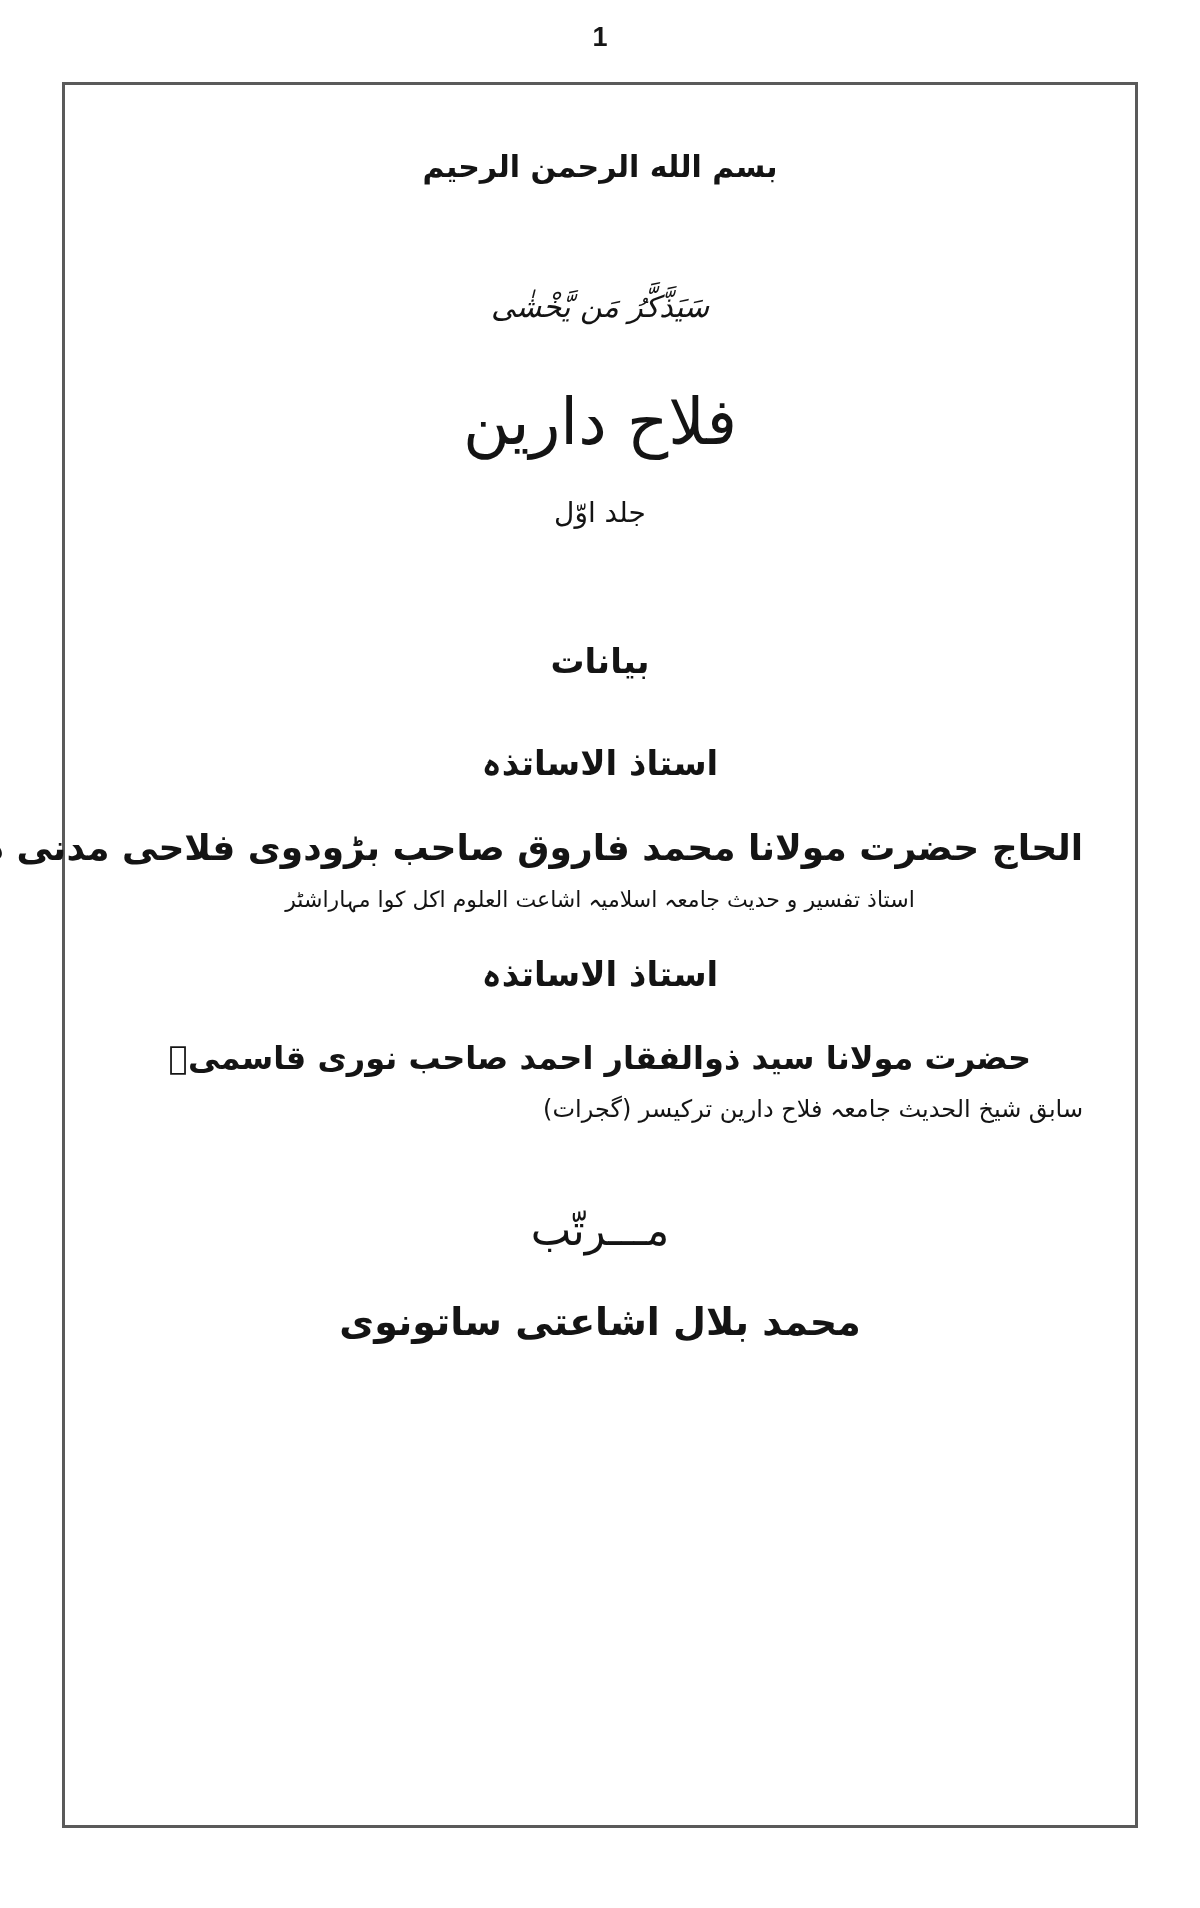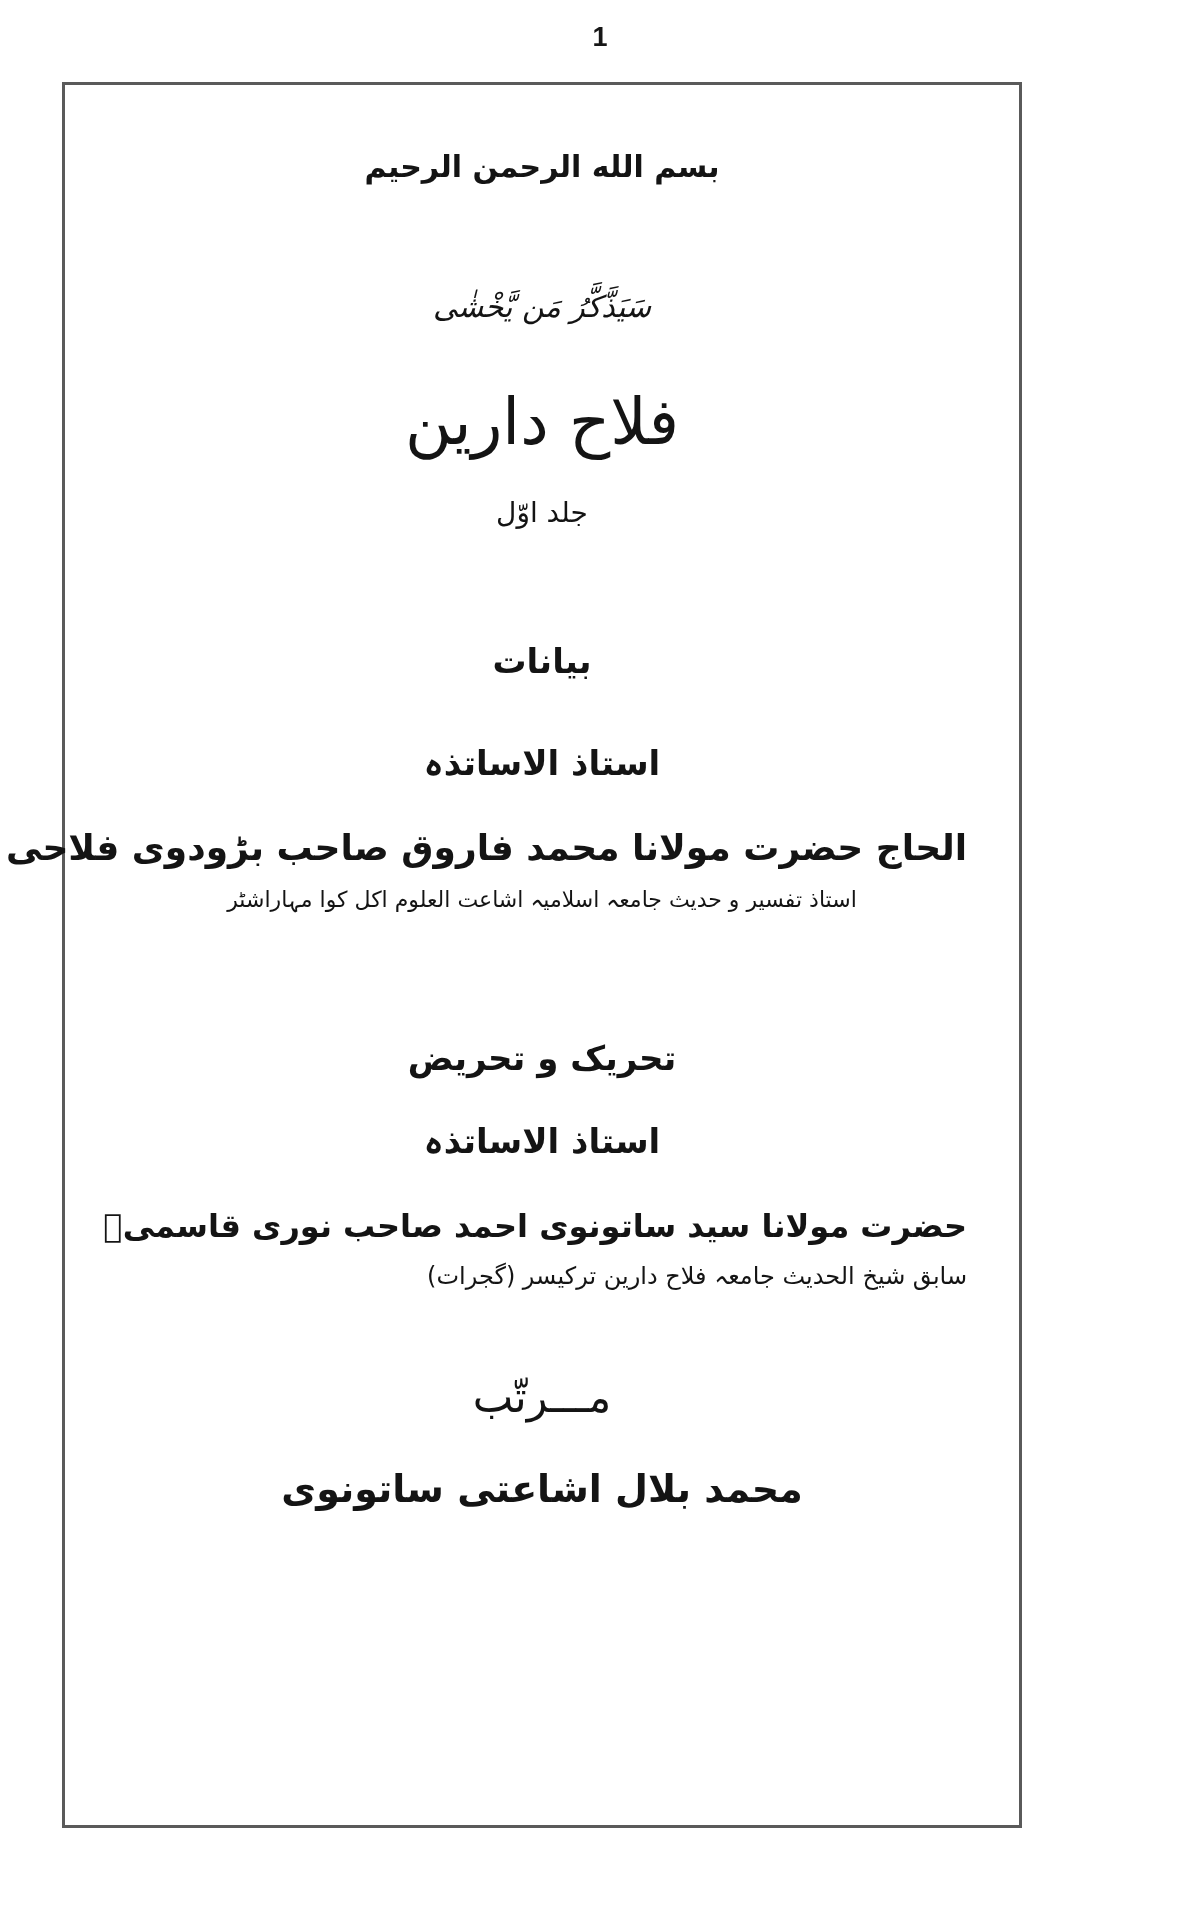--- a/index.html
+++ b/index.html
@@ -38,7 +38,7 @@
     position: absolute;
     top: 82px;
     left: 62px;
-    width: 960px;
+    width: 1076px;
     height: 1746px;
     border: 3px solid #5a5a5a;
     box-sizing: border-box;

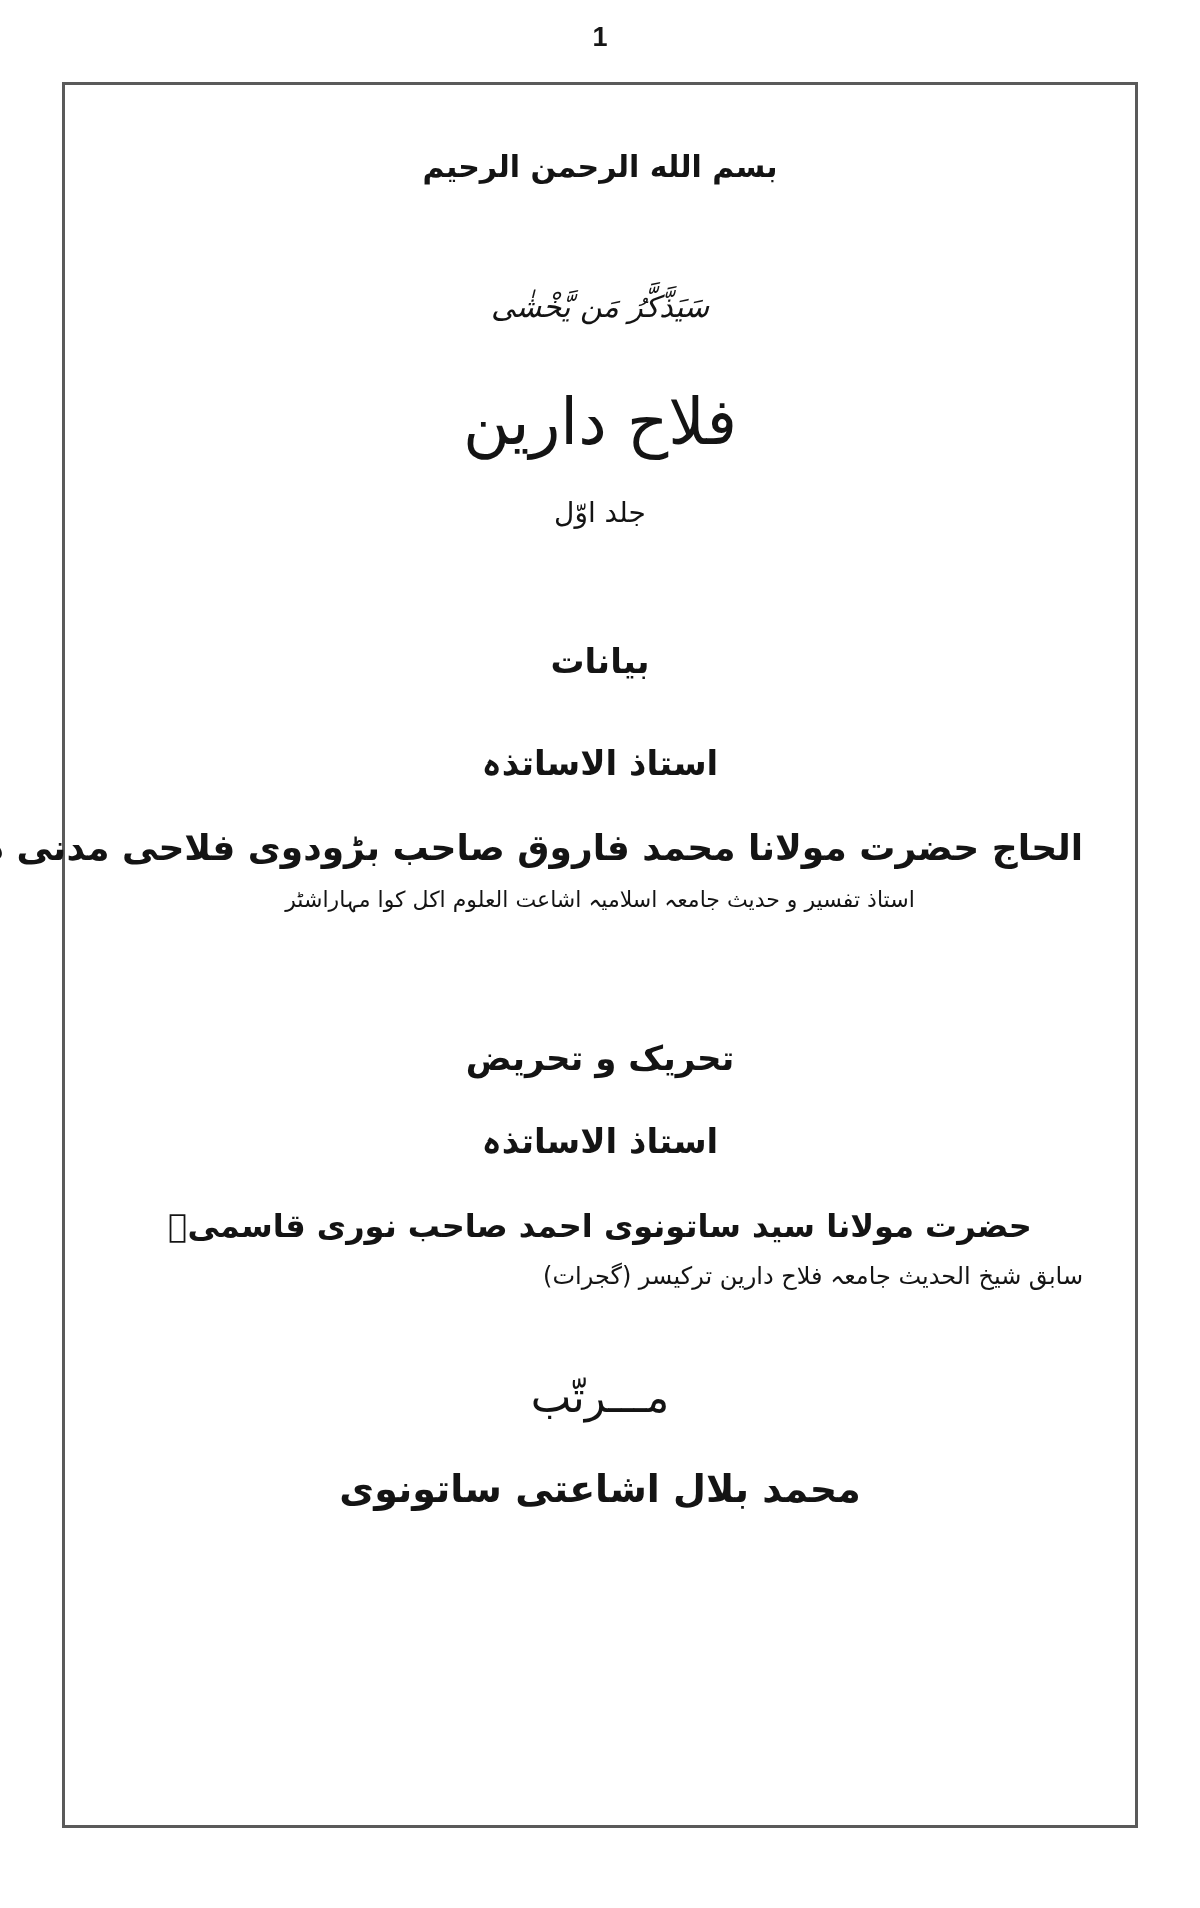--- a/index.html
+++ b/index.html
@@ -169,7 +169,6 @@
 
       <div class="line author-desc">استاذ تفسیر و حدیث جامعہ اسلامیہ اشاعت العلوم اکل کوا مہاراشٹر</div>
 
-      <div class="line tehreek">تحریک و تحریض</div>
 
       <div class="line ustaz-2">استاذ الاساتذہ</div>
 

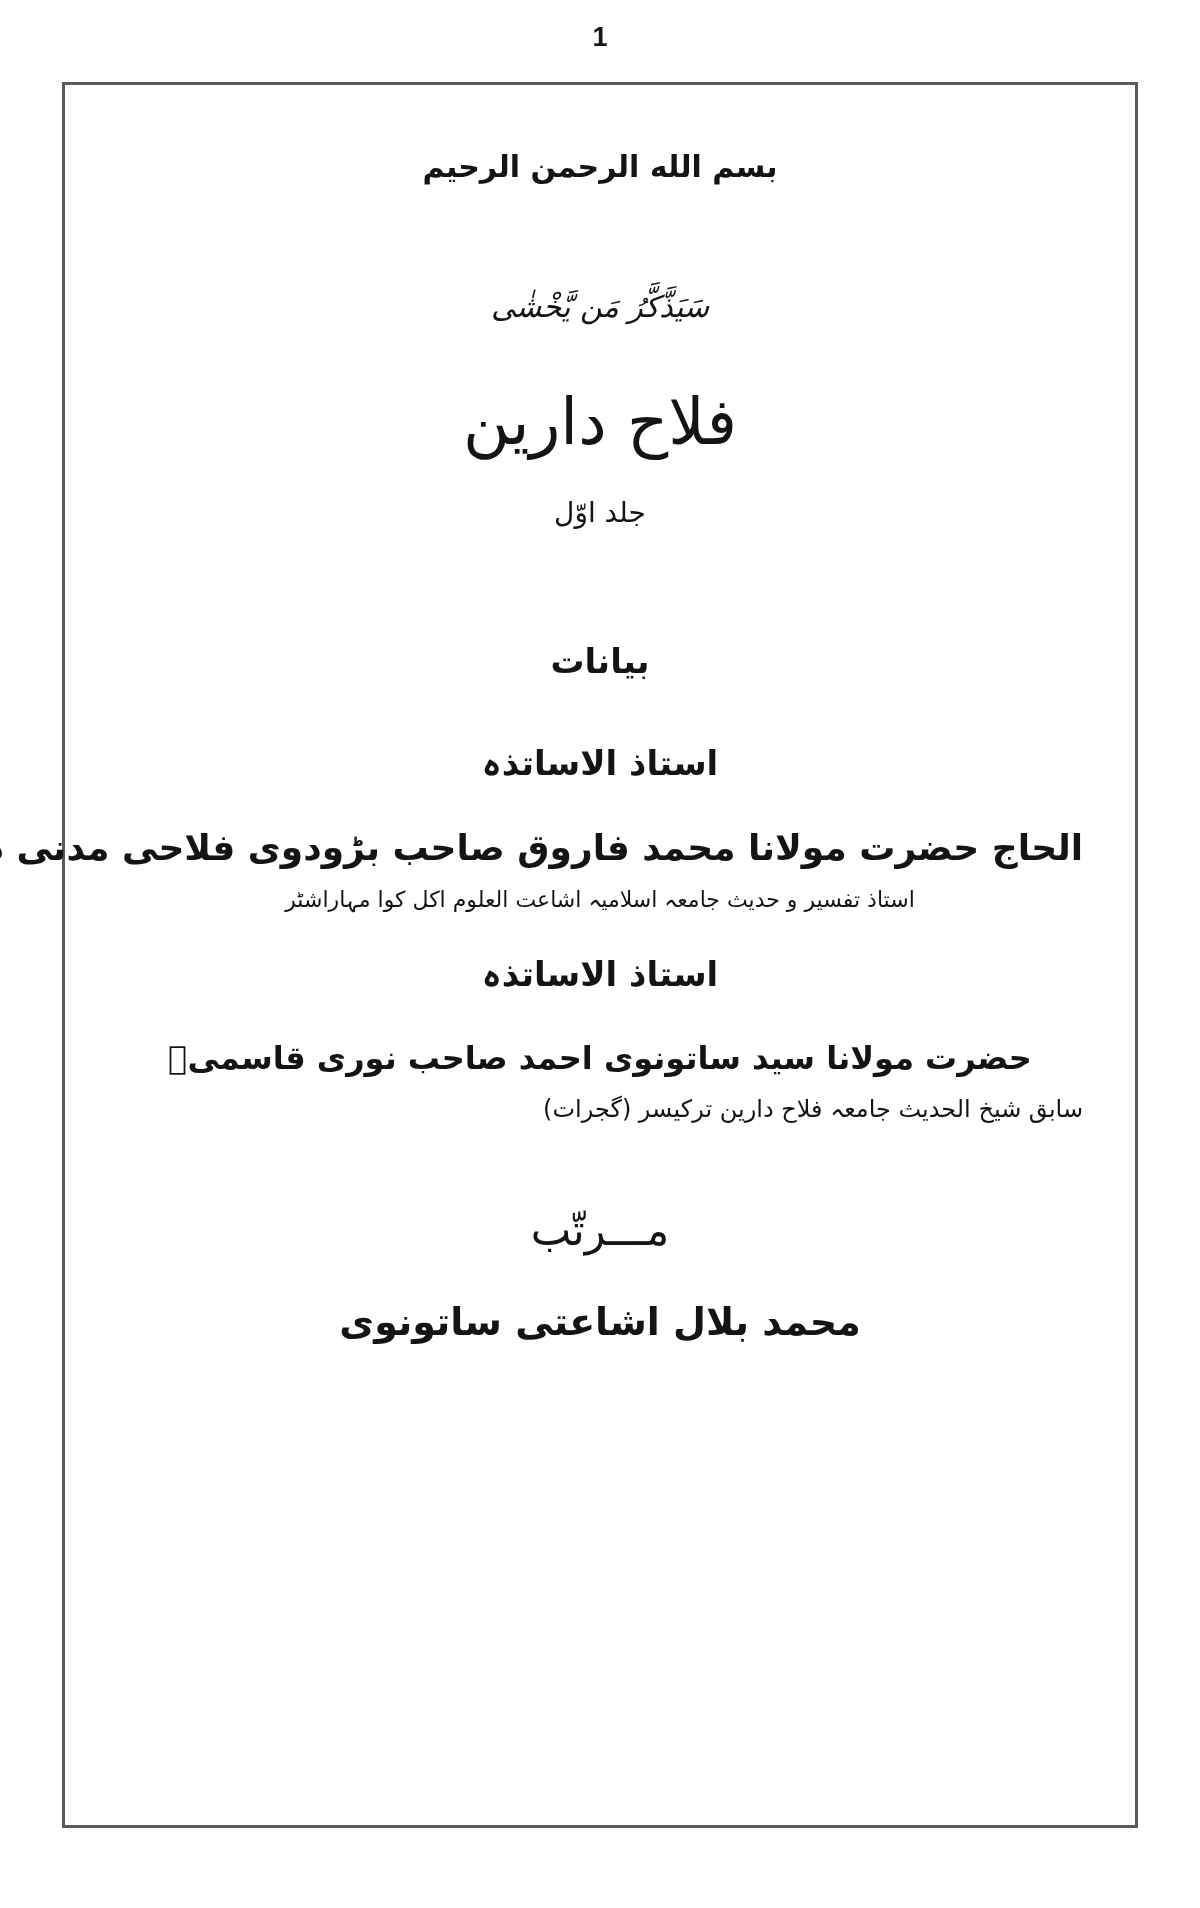--- a/index.html
+++ b/index.html
@@ -172,7 +172,7 @@
 
       <div class="line ustaz-2">استاذ الاساتذہ</div>
 
-      <div class="line patron-name">حضرت مولانا سید ساتونوی احمد صاحب نوری قاسمیؒ</div>
+      <div class="line patron-name">حضرت مولانا سید ذوالفقار احمد صاحب نوری قاسمیؒ</div>
 
       <div class="line patron-desc">سابق شیخ الحدیث جامعہ فلاح دارین ترکیسر (گجرات)</div>
 

